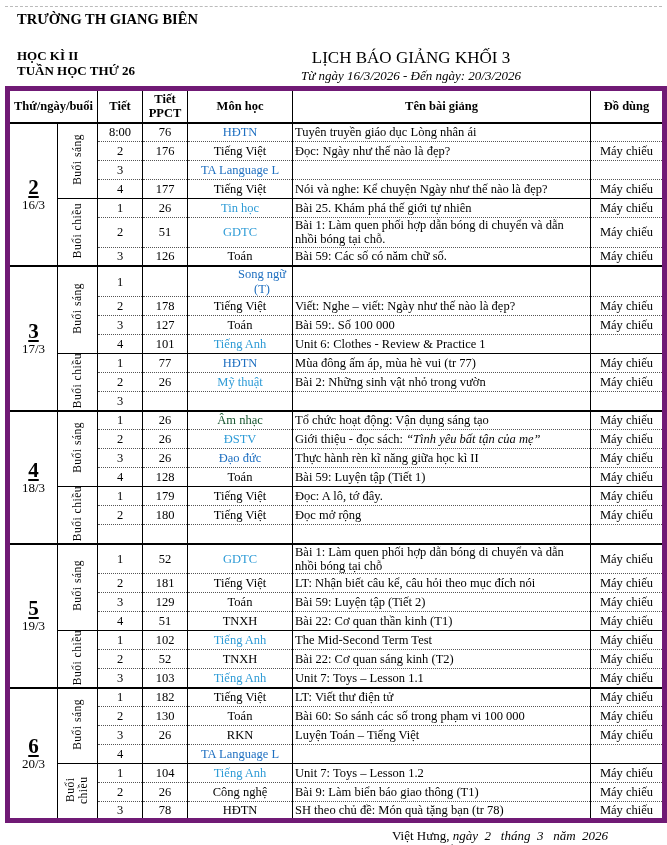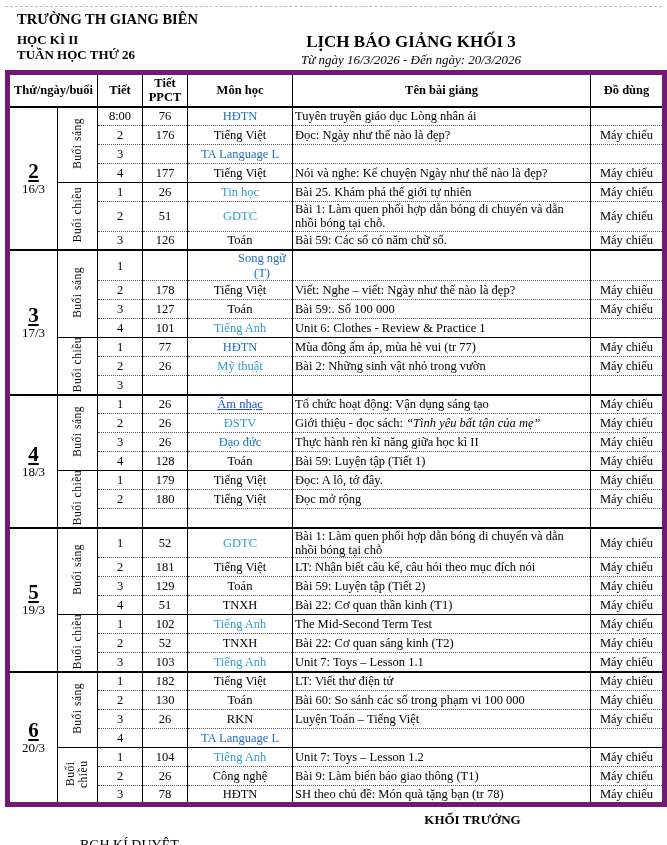--- a/index.html
+++ b/index.html
@@ -14,7 +14,7 @@
   .top-edge { border-top: 1px dashed #bbb; margin: 0 0 4px 0; }
 
   .hdr-school { font-weight: bold; font-size: 14.5px; padding-left: 12px; }
-  .hdr-row { display: flex; align-items: flex-start; margin-top: 5px; }
+  .hdr-row { display: flex; align-items: flex-start; margin-top: 21px; }
   .hdr-left { width: 185px; padding-left: 12px; }
   .hdr-sem, .hdr-week { font-weight: bold; font-size: 13px; line-height: 1.12; }
   .hdr-center { flex: 1; text-align: center; }

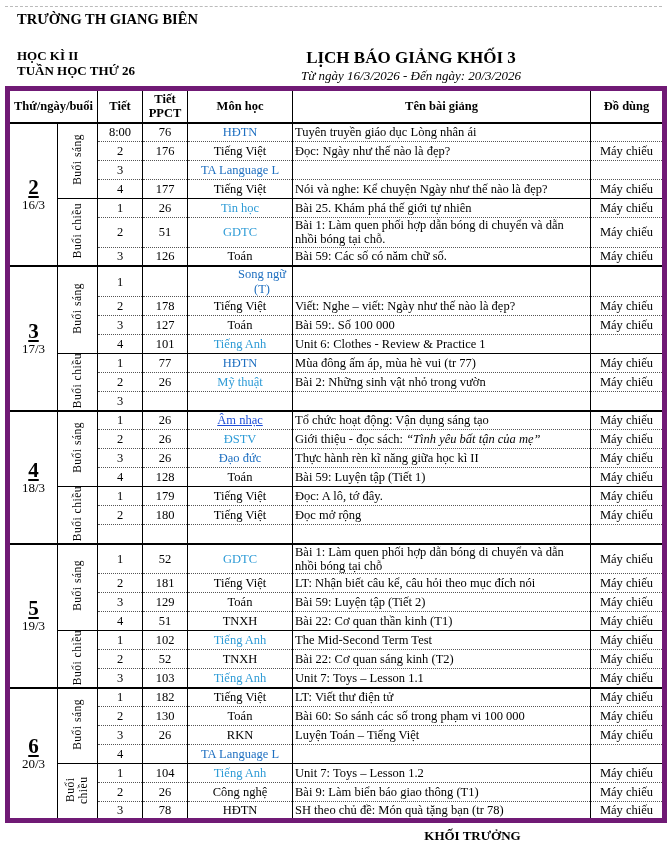--- a/index.html
+++ b/index.html
@@ -18,7 +18,7 @@
   .hdr-left { width: 185px; padding-left: 12px; }
   .hdr-sem, .hdr-week { font-weight: bold; font-size: 13px; line-height: 1.12; }
   .hdr-center { flex: 1; text-align: center; }
-  .hdr-title { font-weight: bold; font-size: 17px; line-height: 1.05; }
+  .hdr-title { font-weight: normal; font-size: 17px; line-height: 1.05; }
   .hdr-dates { font-style: italic; font-size: 13px; margin-top: 1px; }
   .hdr-rightpad { width: 30px; }
 

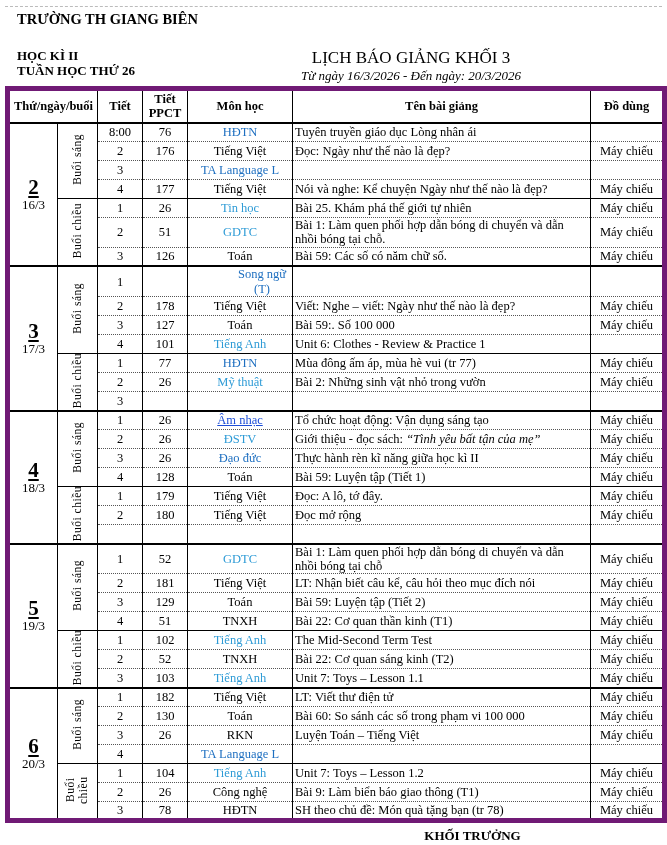--- a/index.html
+++ b/index.html
@@ -233,7 +233,7 @@
           <td class="col-buoi" rowspan="4"><span class="vert">Buổi sáng</span></td>
           <td class="cell-tiet">1</td>
           <td class="cell-ppct">26</td>
-          <td class="cell-subject" style="color: #1d4ed8; text-decoration: underline;">Âm nhạc</td>
+          <td class="cell-subject" style="color: #14532d;">Âm nhạc</td>
           <td class="cell-title"><span>Tổ chức hoạt động: Vận dụng sáng tạo</span></td>
           <td class="cell-device">Máy chiếu</td>
         </tr>

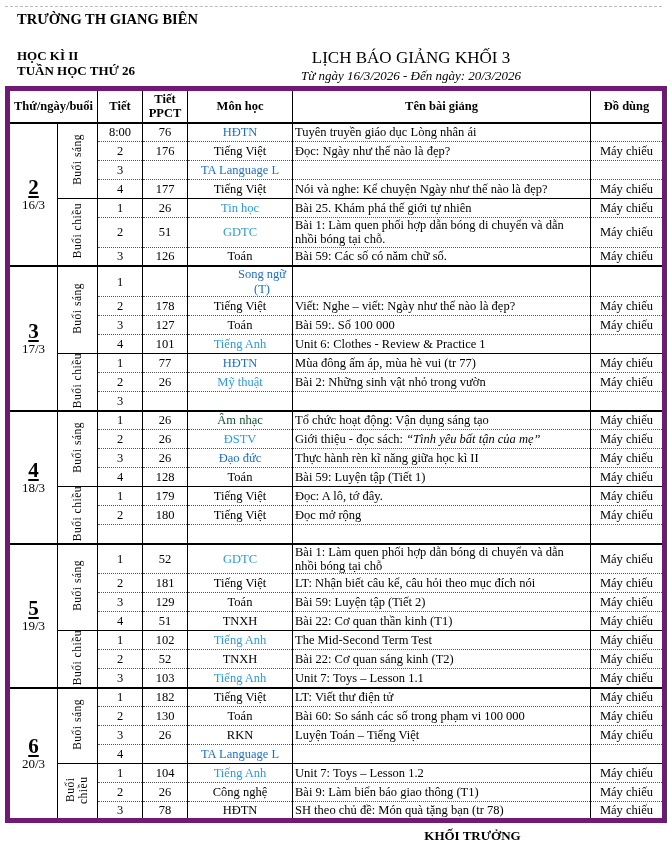--- a/index.html
+++ b/index.html
@@ -395,6 +395,7 @@
 
   <div class="footer">
     <div class="footer-right">
+      <div><span class="footer-place">Việt Hưng,</span><span class="footer-dateline"> ngày  2   tháng  3   năm  2026</span></div>
       <div class="footer-signer">KHỐI TRƯỞNG</div>
     </div>
     <div class="footer-left">BGH KÍ DUYỆT</div>

